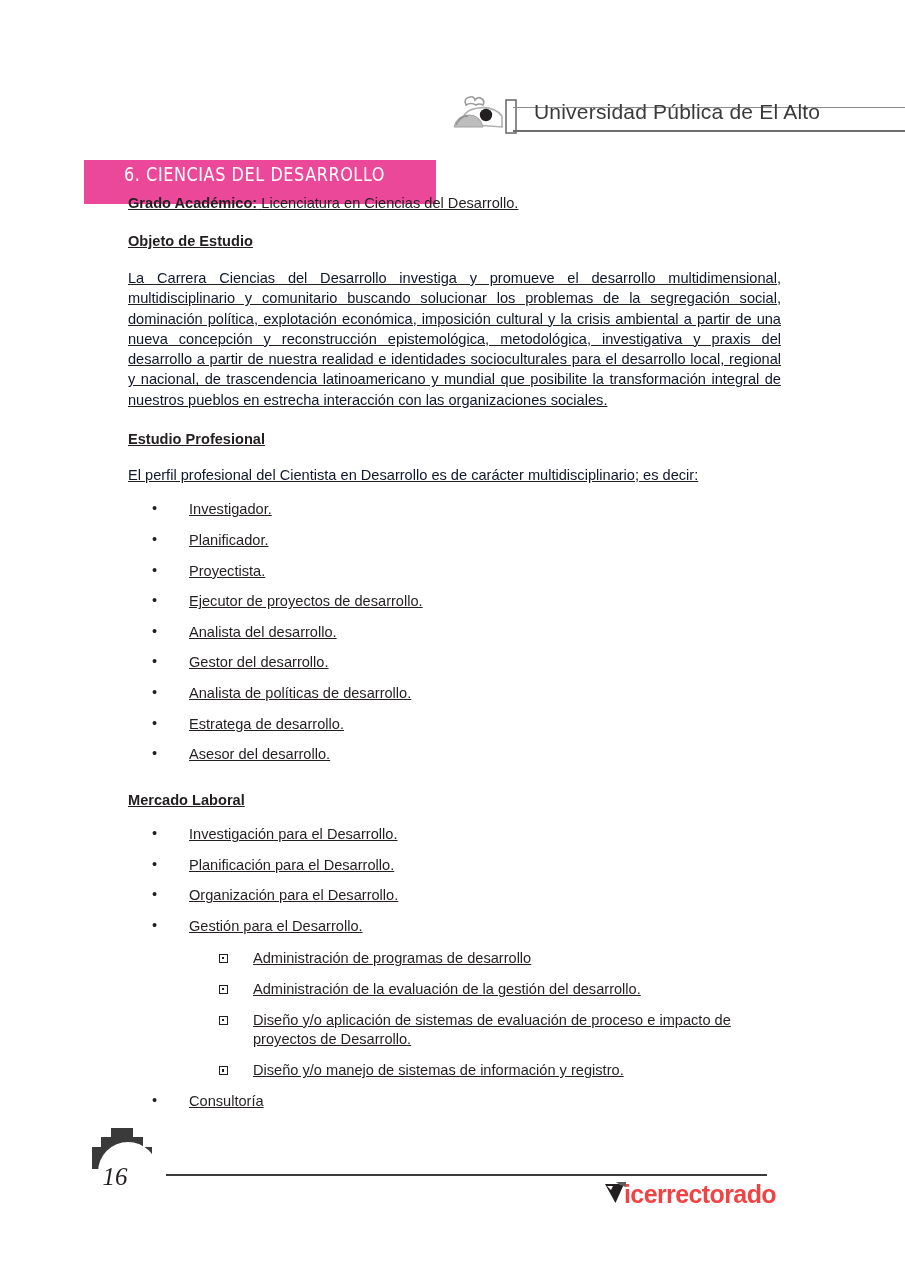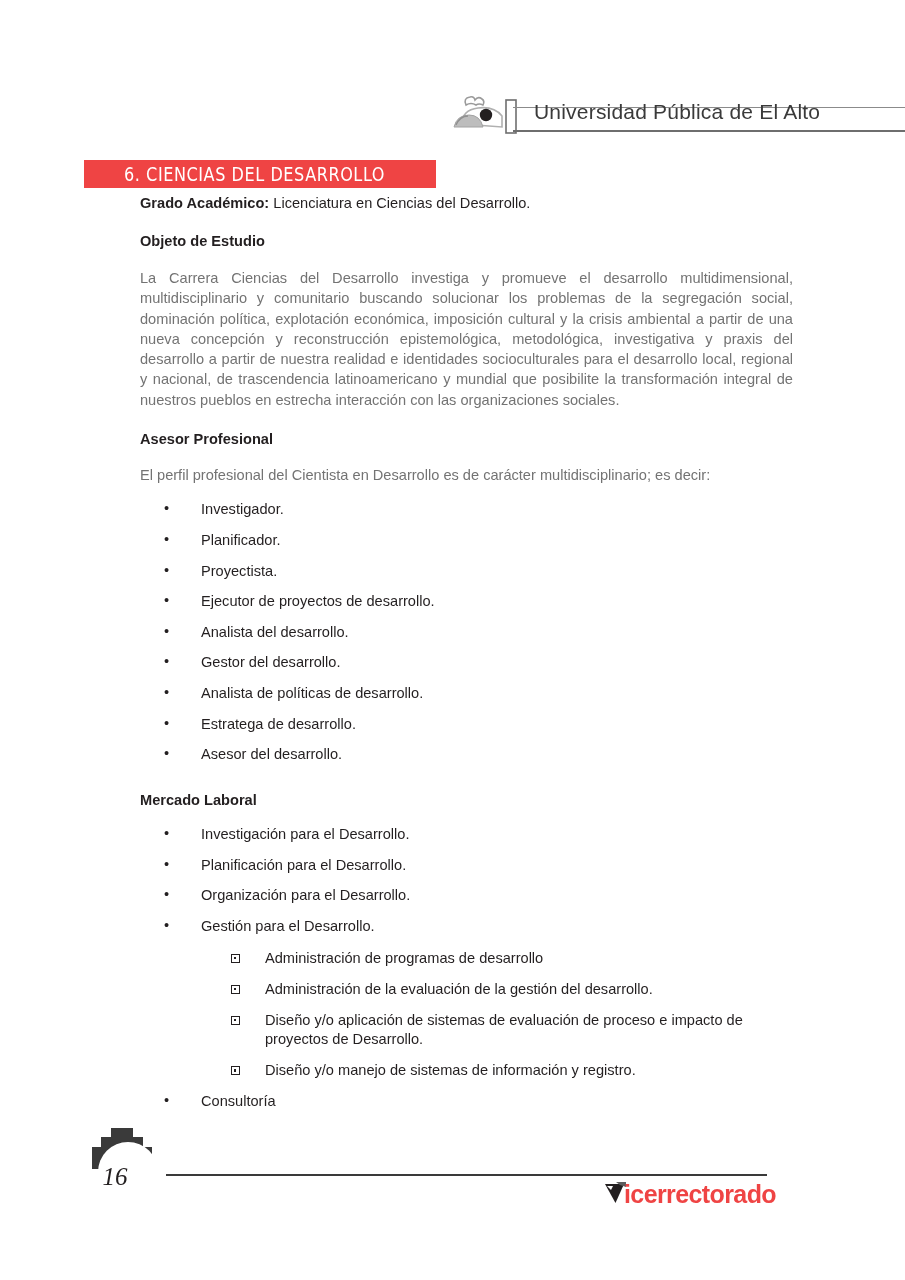--- a/index.html
+++ b/index.html
@@ -65,8 +65,8 @@
     left: 84px;
     top: 160px;
     width: 352px;
-    height: 28px;
-    background: #ef4444;
+    height: 44px;
+    background: #ec4899;
   }
   .section-bar-label {
     position: absolute;

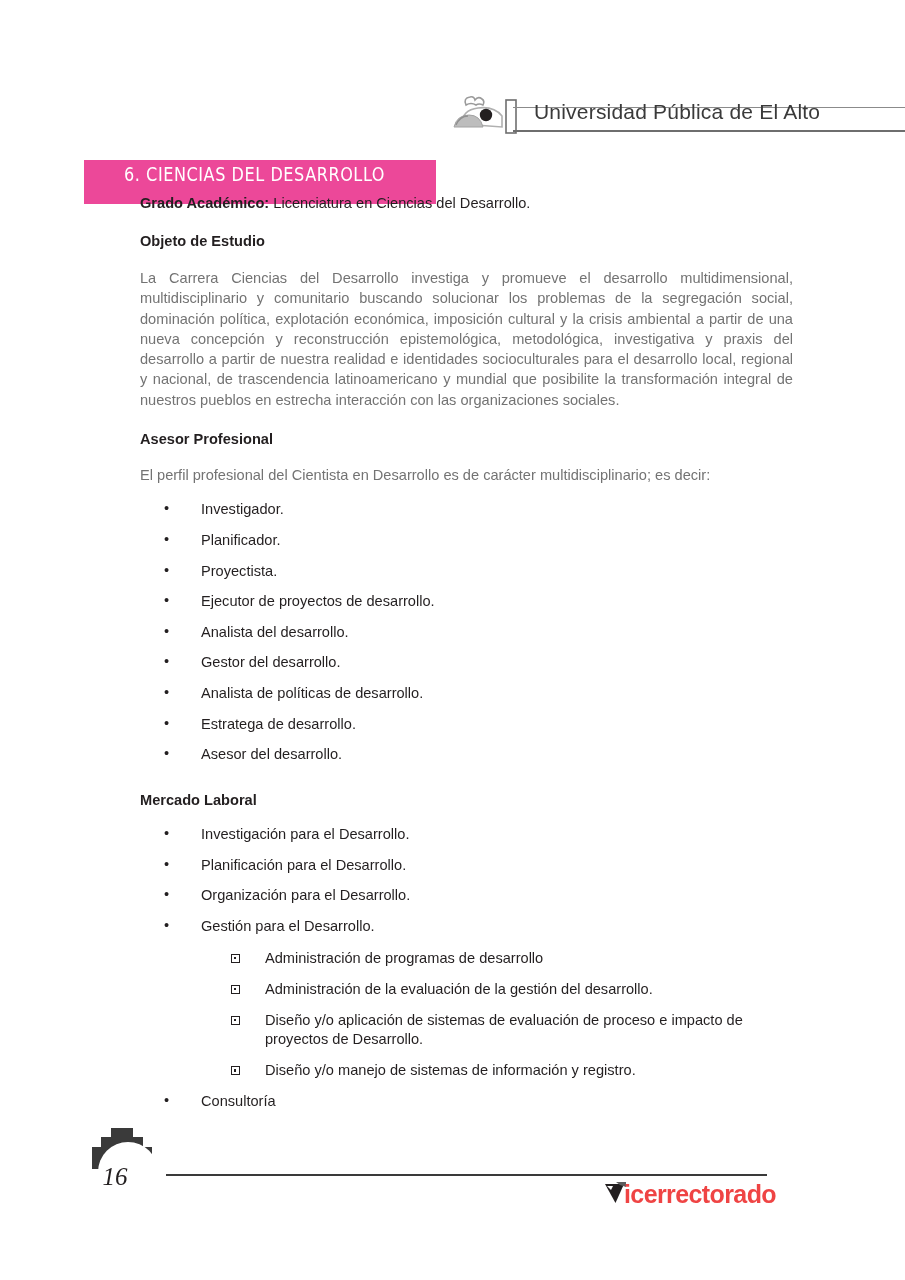--- a/index.html
+++ b/index.html
@@ -85,9 +85,10 @@
   
   .content {
     position: absolute;
-    left: 140px;
+    left: 128px;
     top: 193px;
     width: 653px;
+    text-decoration: underline;
   }
   .para {
     font-size: 14.6px;

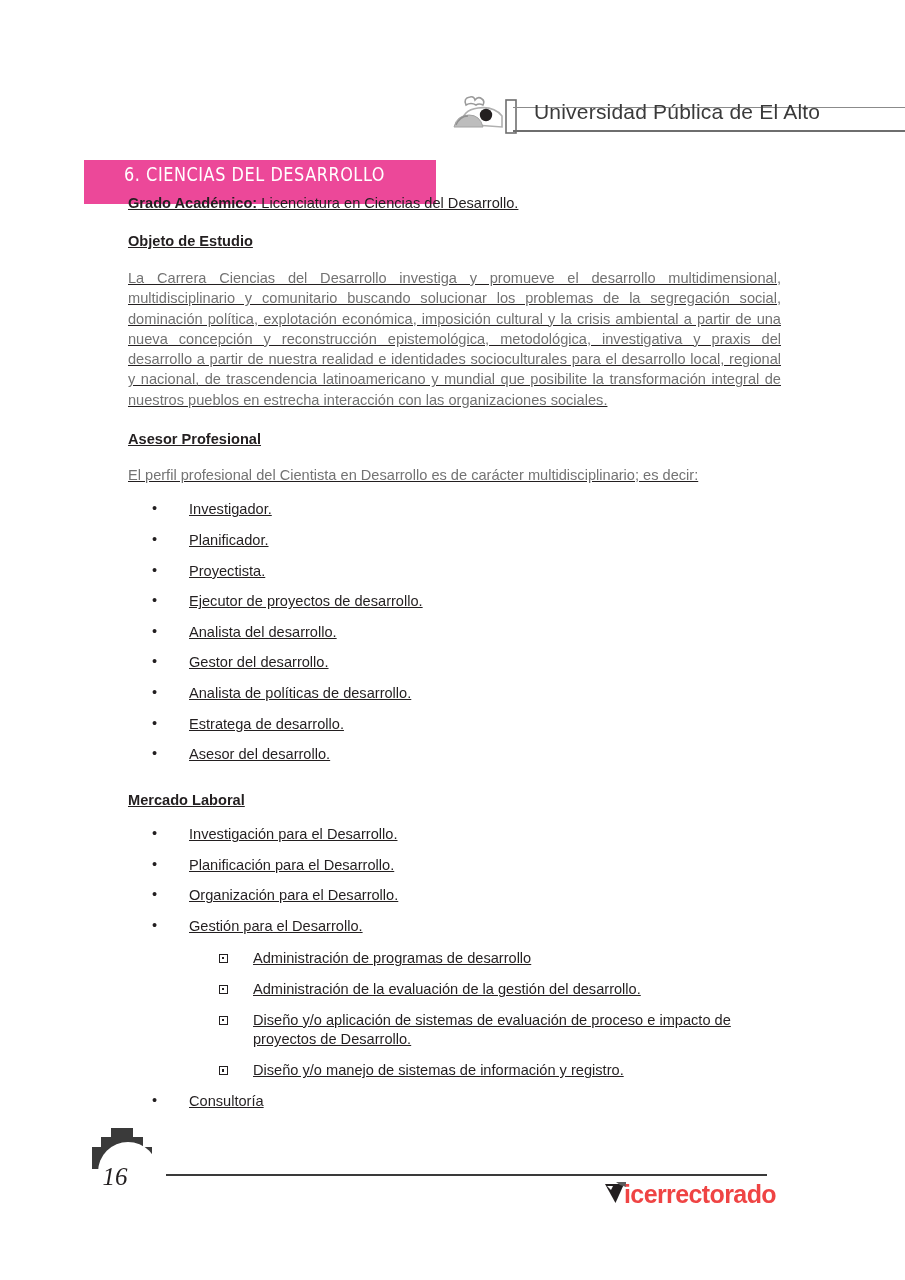--- a/index.html
+++ b/index.html
@@ -95,7 +95,7 @@
     line-height: 20.3px;
     text-align: justify;
     margin: 0 0 13px 0;
-    color: #737373;
+    color: #0f172a;
   }
   .para.tight { margin-bottom: 11px; }
   .lead-line {

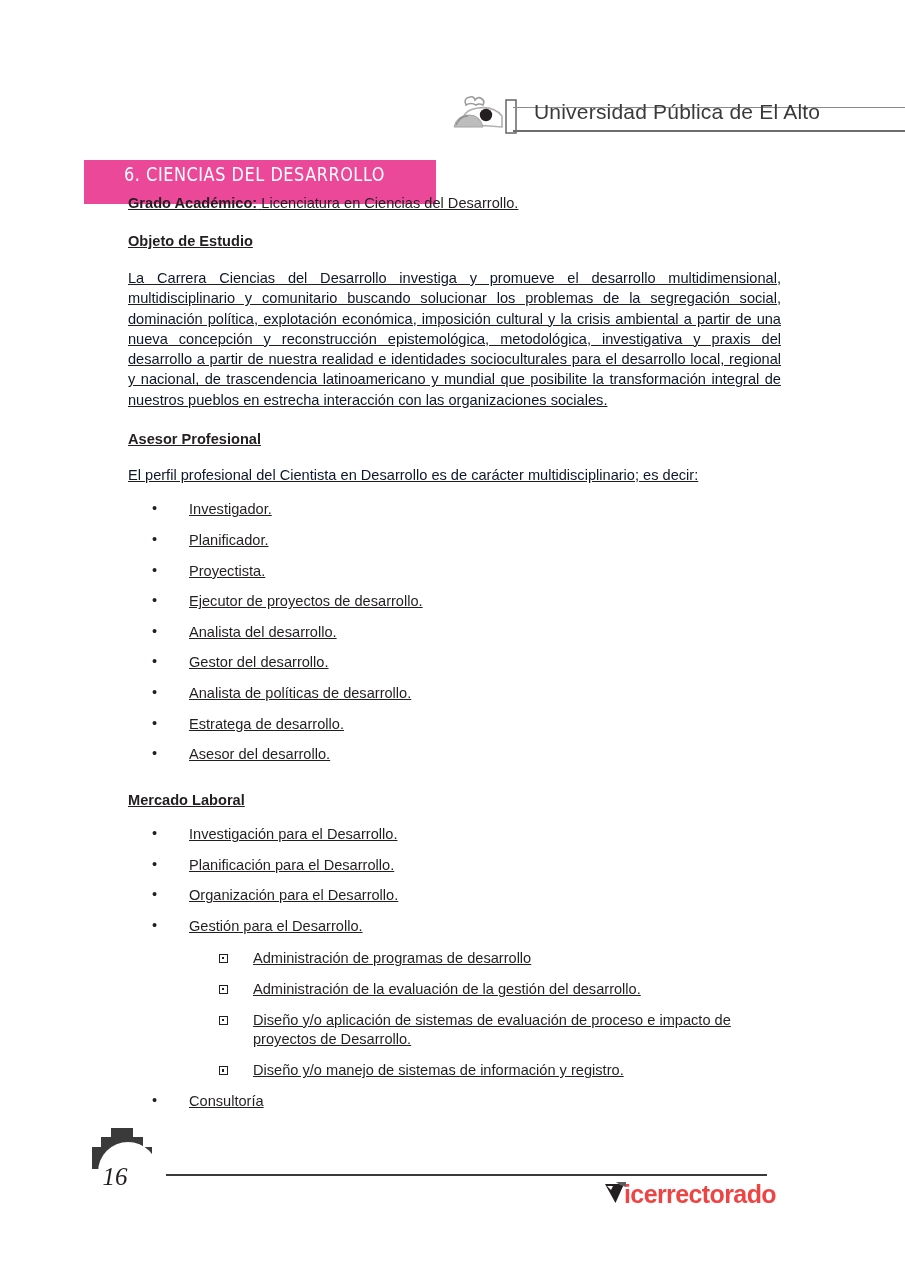--- a/index.html
+++ b/index.html
@@ -265,7 +265,7 @@
 
   <p class="para">La Carrera Ciencias del Desarrollo investiga y promueve el desarrollo multidimensional, multidisciplinario y comunitario buscando solucionar los problemas de la segregación social, dominación política, explotación económica, imposición cultural y la crisis ambiental a partir de una nueva concepción y reconstrucción epistemológica, metodológica, investigativa y praxis del desarrollo a partir de nuestra realidad e identidades socioculturales para el desarrollo local, regional y nacional, de trascendencia latinoamericano y mundial que posibilite la transformación integral de nuestros pueblos en estrecha interacción con las organizaciones sociales.</p>
 
-  <div class="heading" style="margin-top:19px;margin-bottom:16px;">Asesor Profesional</div>
+  <div class="heading" style="margin-top:19px;margin-bottom:16px;">Estudio Profesional</div>
 
   <p class="para tight" style="margin-bottom:15px;">El perfil profesional del Cientista en Desarrollo es de carácter multidisciplinario; es decir:</p>
 

